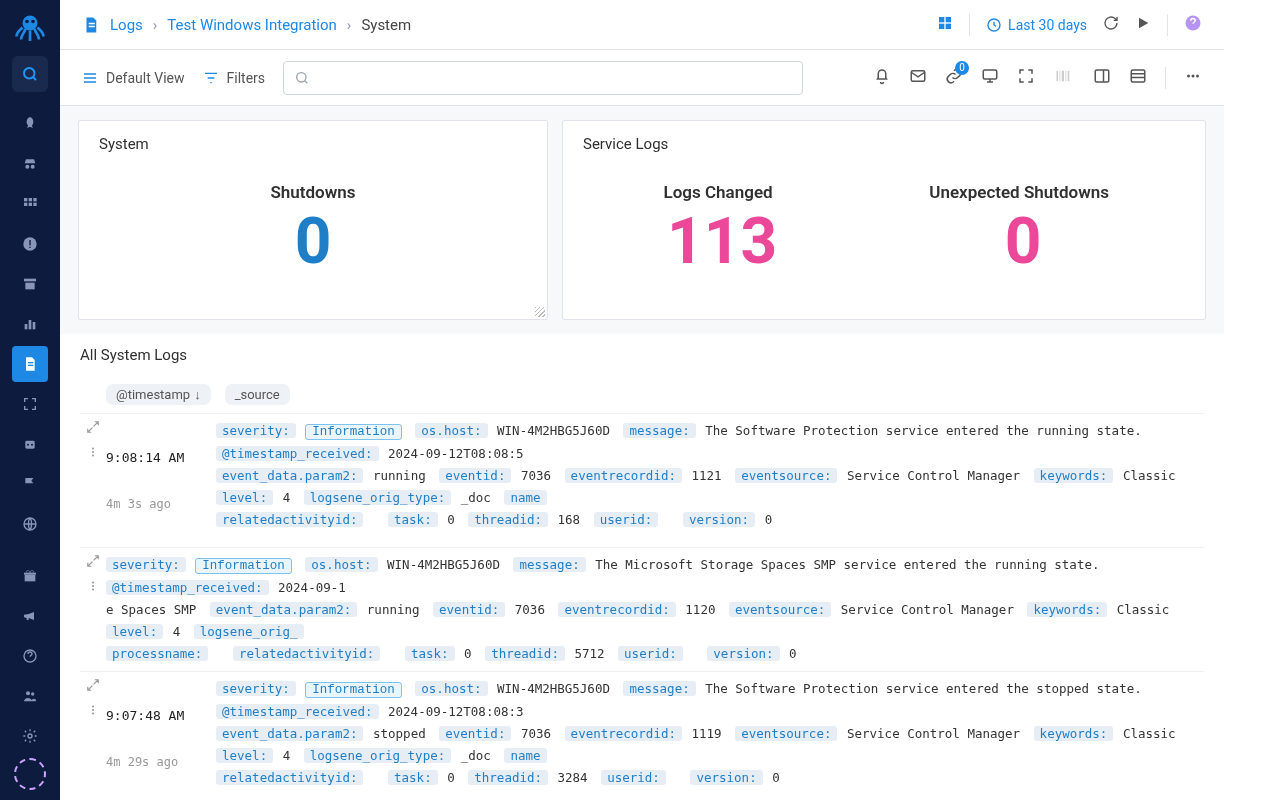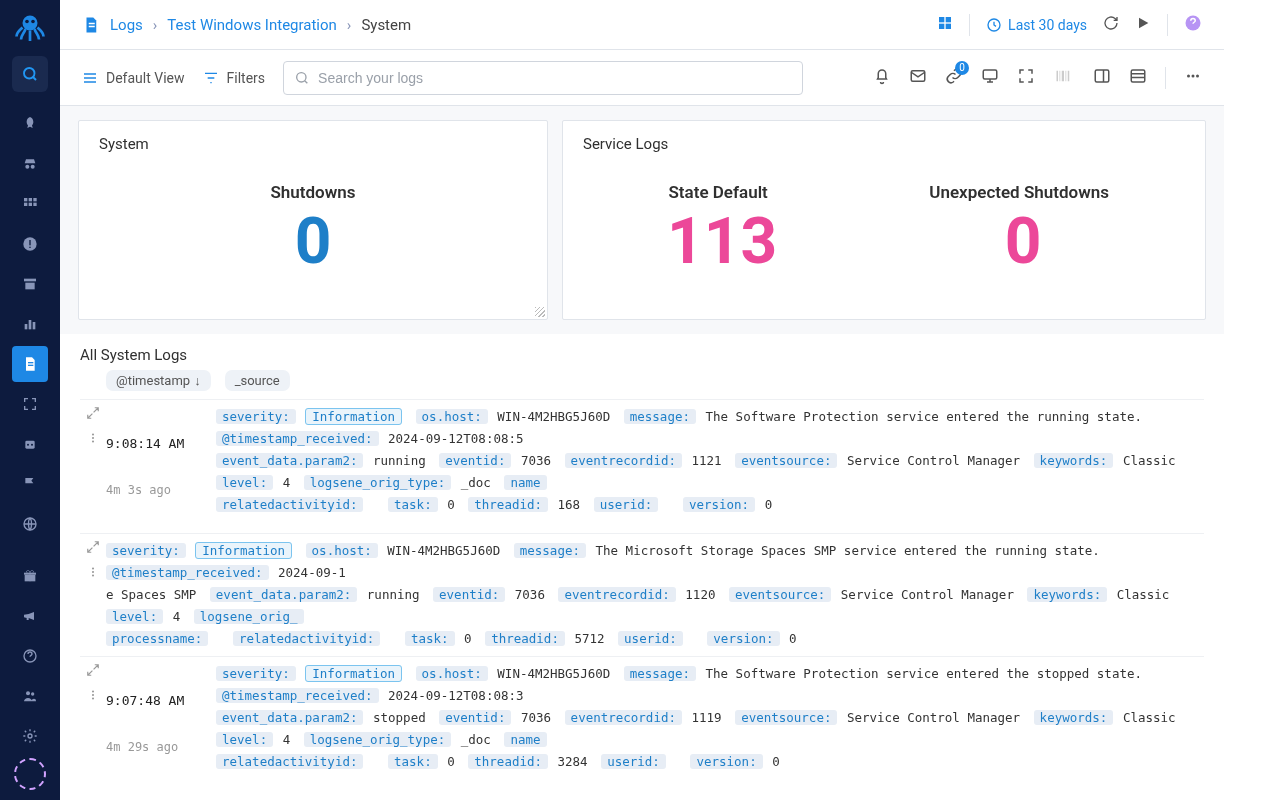--- a/index.html
+++ b/index.html
@@ -482,7 +482,6 @@
             <circle cx="11" cy="11" r="7"></circle>
             <path d="M20 20l-4-4"></path>
           </svg>
-        <input type="text" placeholder="Search your logs" style="">
       </div>
       <div class="toolbar-spacer"></div>
       <span class="icon-btn"><svg width="18" height="18" viewBox="0 0 24 24" fill="none" stroke="currentColor" stroke-width="2">

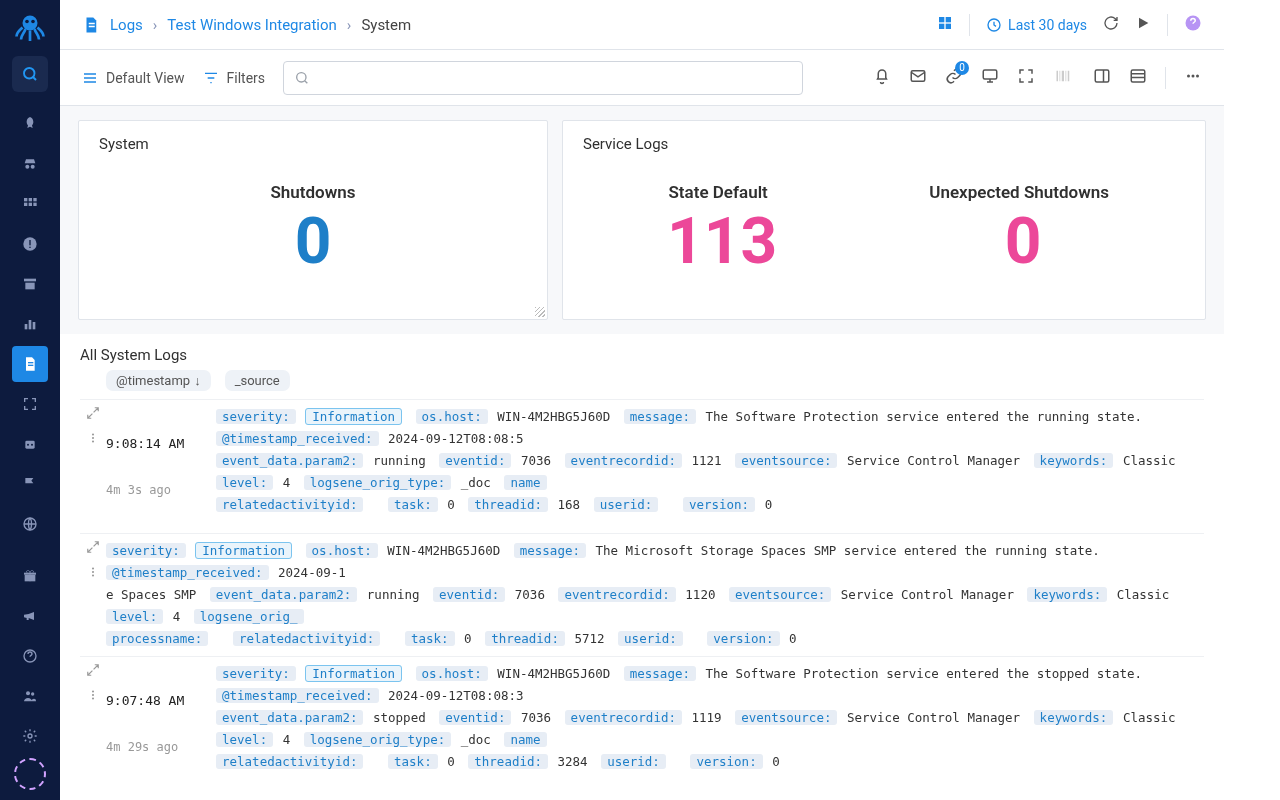--- a/index.html
+++ b/index.html
@@ -539,7 +539,7 @@
         <div class="card-title">Service Logs</div>
         <div class="metric-row">
           <div class="metric">
-            <div class="metric-label">State Default</div>
+            <div class="metric-label">Logs Changed</div>
             <div class="metric-value purple">113</div>
           </div>
           <div class="metric">

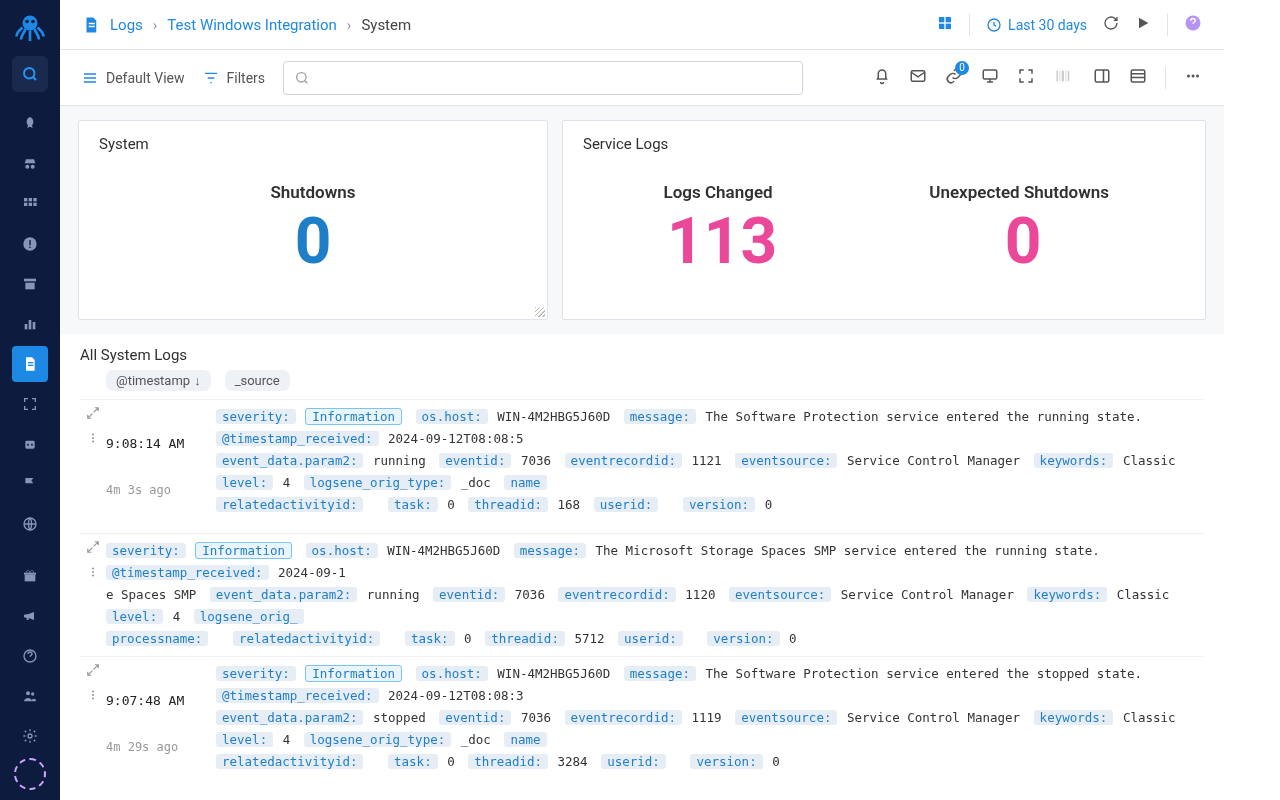--- a/index.html
+++ b/index.html
@@ -224,7 +224,7 @@
     .logs-title {
       font-size: 15px;
       color: #303030;
-      margin-bottom: 6px;
+      margin-bottom: 20px;
     }
     .col-header {
       display: flex;

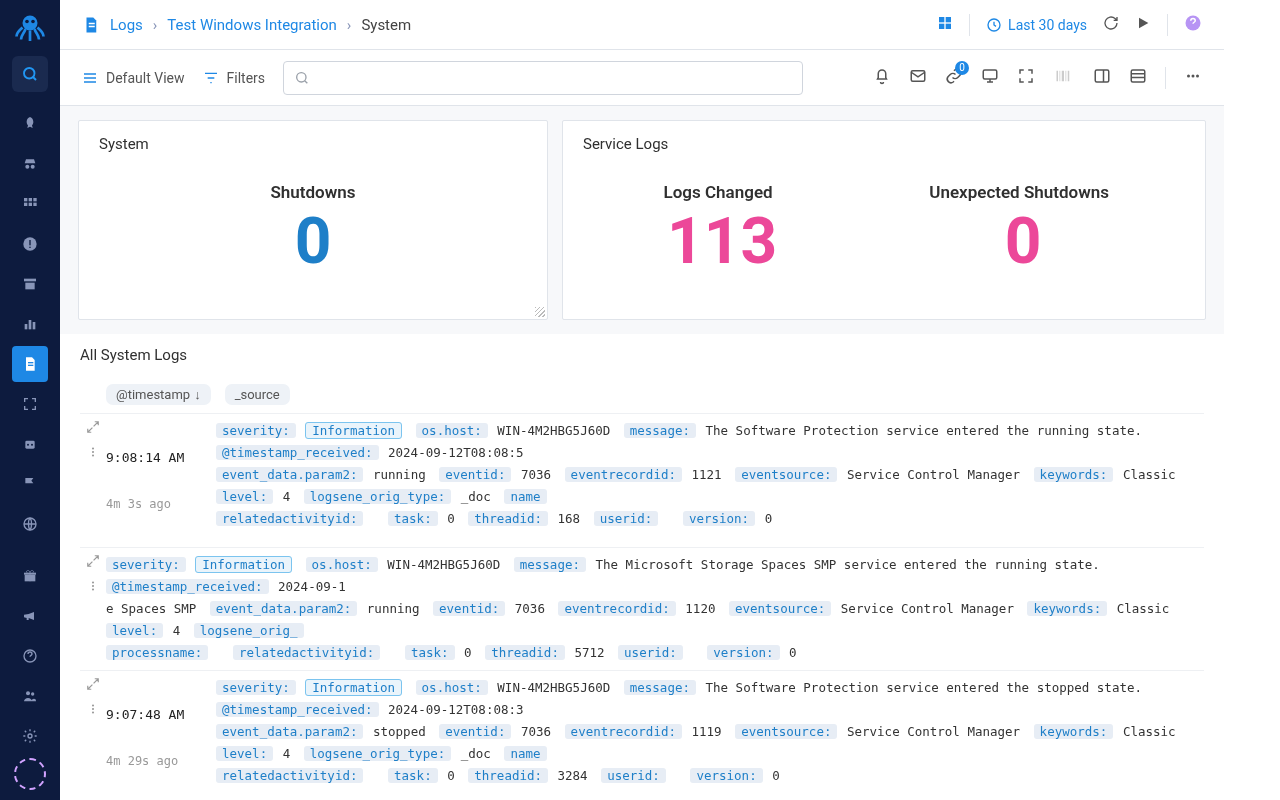--- a/index.html
+++ b/index.html
@@ -287,7 +287,7 @@
       padding: 0 6px;
       margin-right: 6px;
     }
-    .sev-info { color: #1e7fc8; border-color: #7bc4ef; background: #eaf4fb; }
+    .sev-info { color: #1e7fc8; border-color: #7bc4ef; background: #eaf4fb; font-family: Liberation Mono, monospace; }
     .kv-val {
       color: #333;
       margin-right: 6px;

